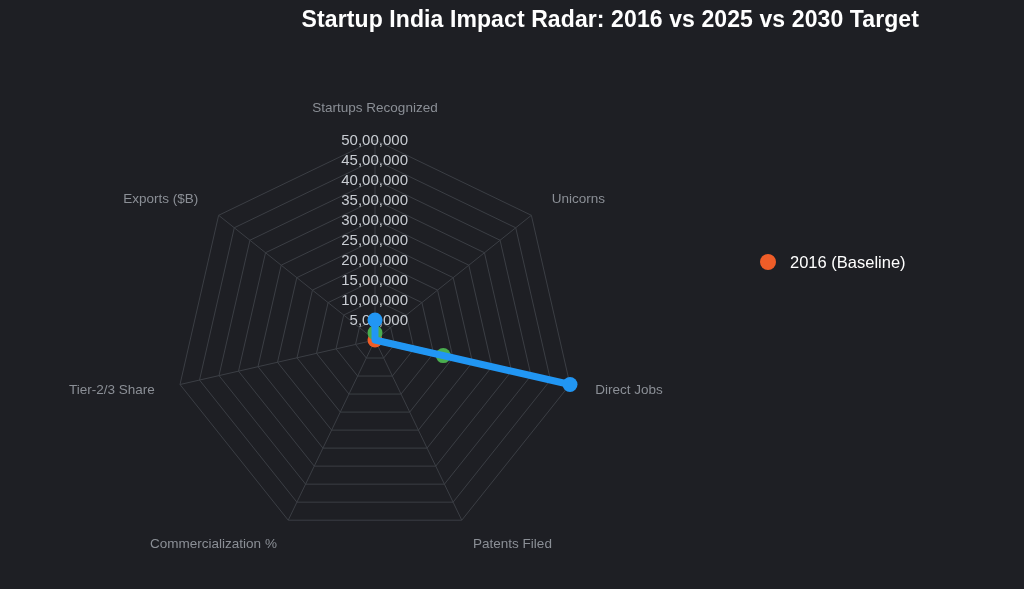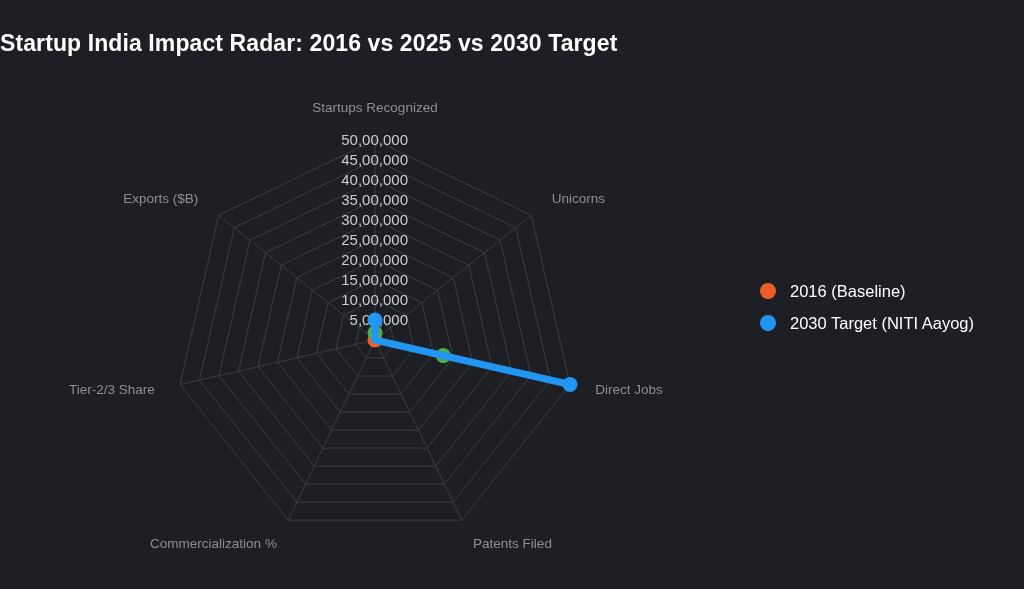--- a/index.html
+++ b/index.html
@@ -15,13 +15,12 @@
   .chart-title{
     position:absolute;
     top:6px;left:0;width:919px;
-    text-align:left;
+    text-align:right;
     color:#ffffff;
     font-size:23px;
     font-weight:bold;
     letter-spacing:0.1px;
     white-space:nowrap;
-    margin-top:24px;
   }
   svg.radar{position:absolute;top:0;left:0;width:1024px;height:589px;display:block;}
   .grid-line{stroke:#3b3e44;stroke-width:1;fill:none;}

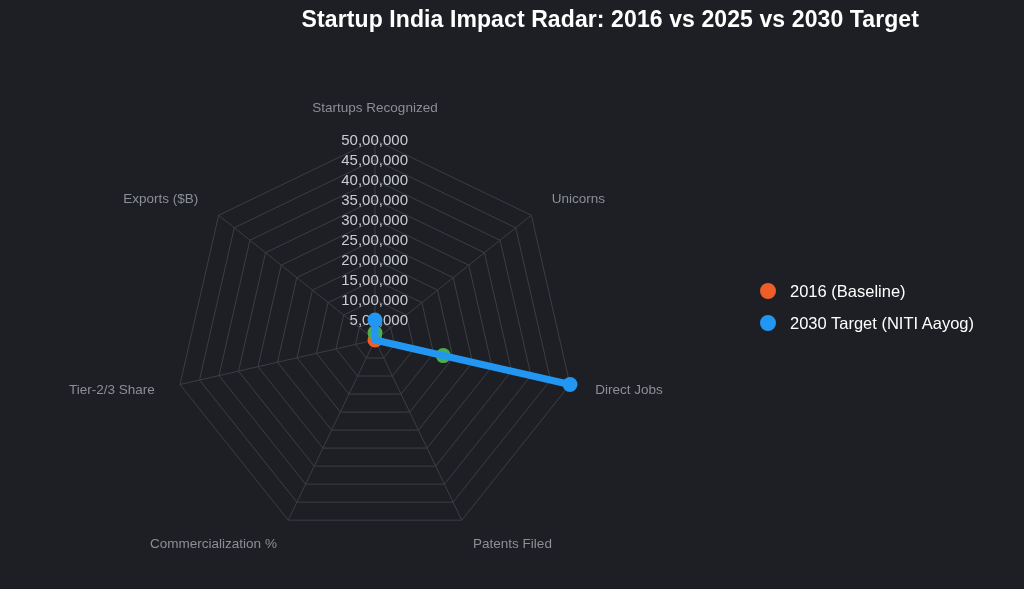--- a/index.html
+++ b/index.html
@@ -41,7 +41,6 @@
     position:absolute;
     left:760px;top:246px;
     width:262px;
-    margin-top:29px;
   }
   .legend-row{
     display:flex;

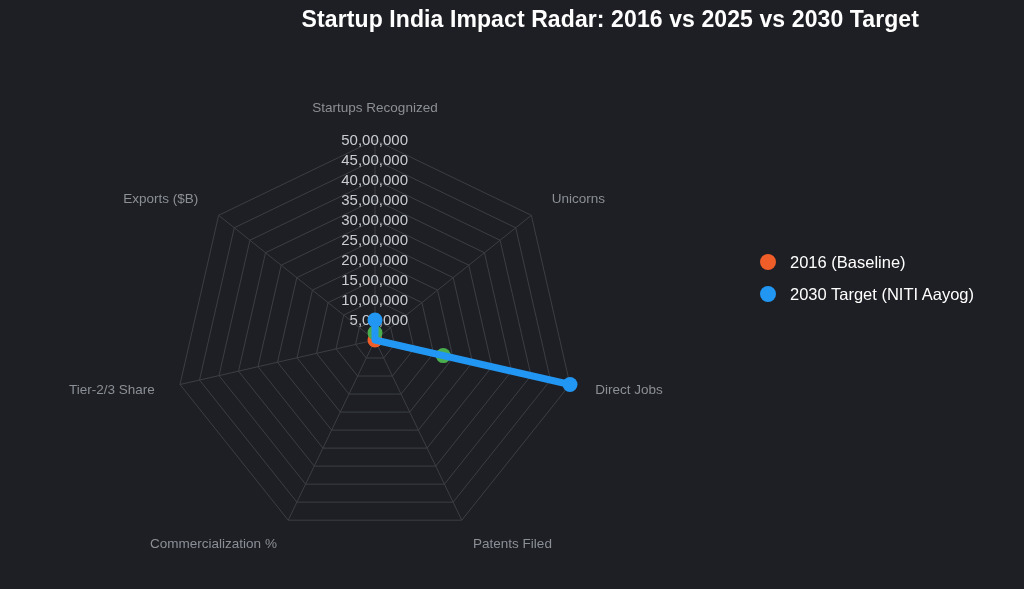--- a/index.html
+++ b/index.html
@@ -125,10 +125,6 @@
       <span class="legend-swatch" style="background: rgb(239, 93, 40);"></span>
       <span class="legend-label">2016 (Baseline)</span>
     </div>
-    <div class="legend-row">
-      <span class="legend-swatch" style="background: rgb(33, 150, 243);"></span>
-      <span class="legend-label">2030 Target (NITI Aayog)</span>
-    </div>
   </div>
 
 </div>

